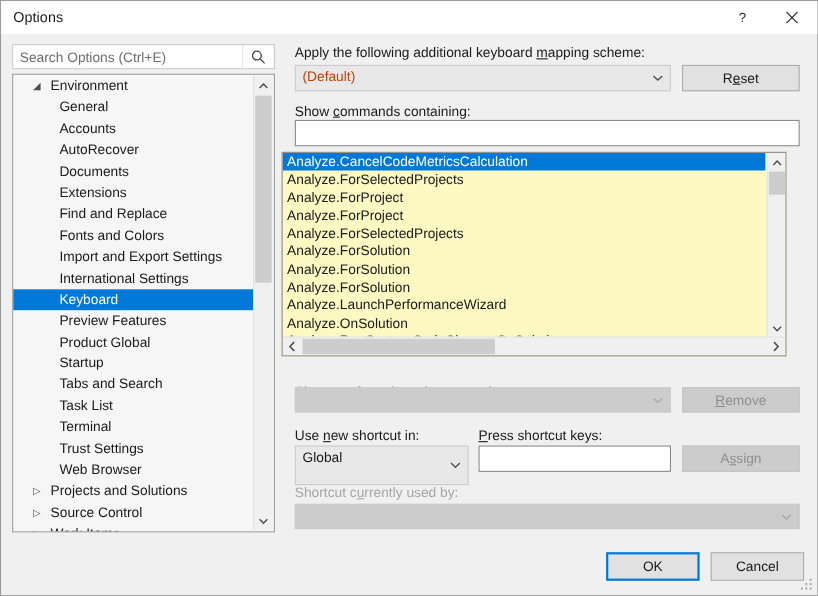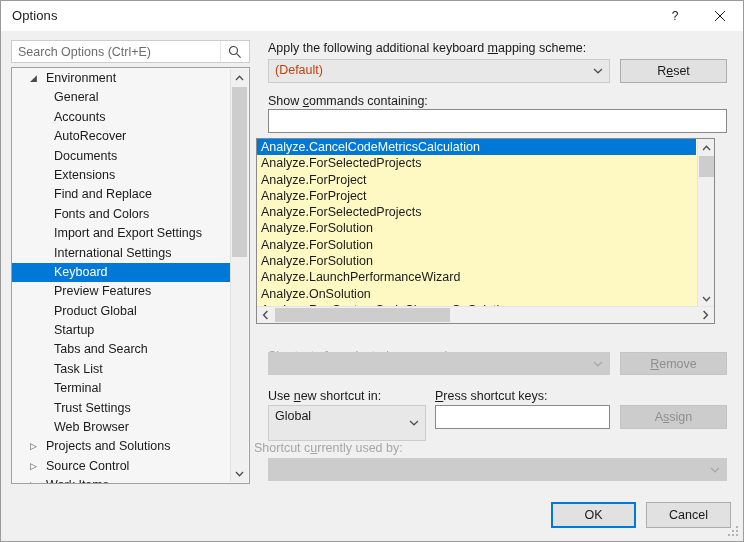--- a/index.html
+++ b/index.html
@@ -356,7 +356,7 @@
     cursor: default;
   }
 
-  #sub-label { left: 253px; top: 440px; }
+  #sub-label { left: 267px; top: 440px; }
   #sub-combo {
     position: absolute;
     left: 267px; top: 457px;

